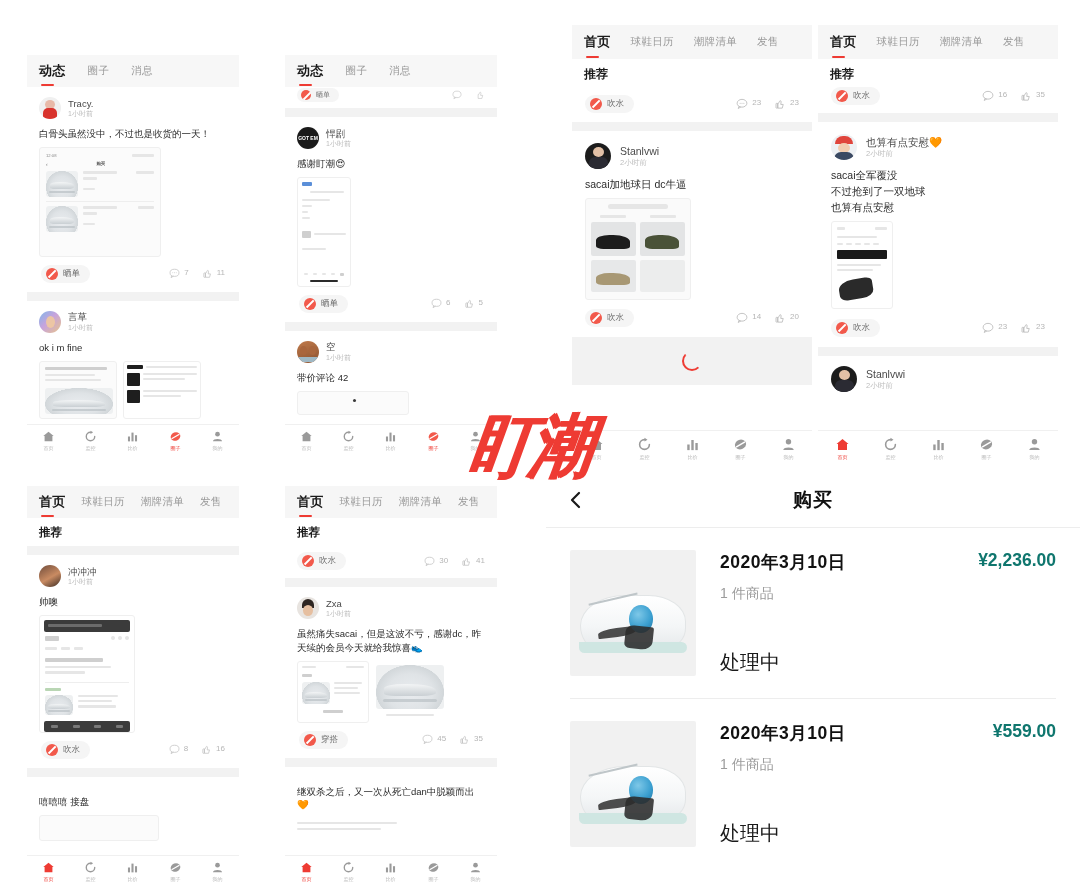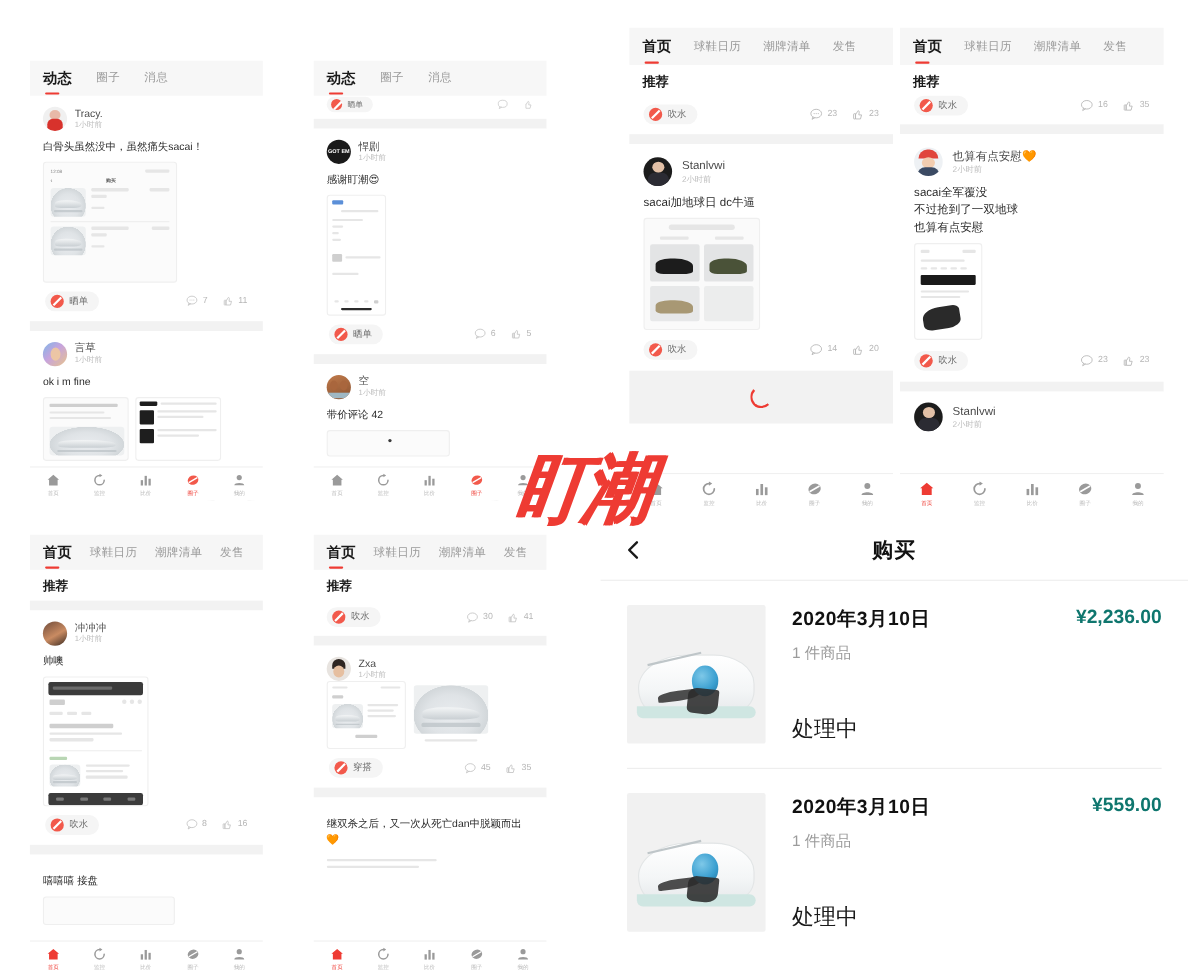--- a/index.html
+++ b/index.html
@@ -211,7 +211,7 @@
           <div class="av-time">1小时前</div>
         </div>
       </div>
-      <div class="post-text">白骨头虽然没中，虽然痛失sacai！</div>
+      <div class="post-text">白骨头虽然没中，不过也是收货的一天！</div>
 
       <div class="shot" style="width:122px;height:110px;padding:5px 6px;">
         <div style="display:flex;justify-content:space-between;align-items:center;">

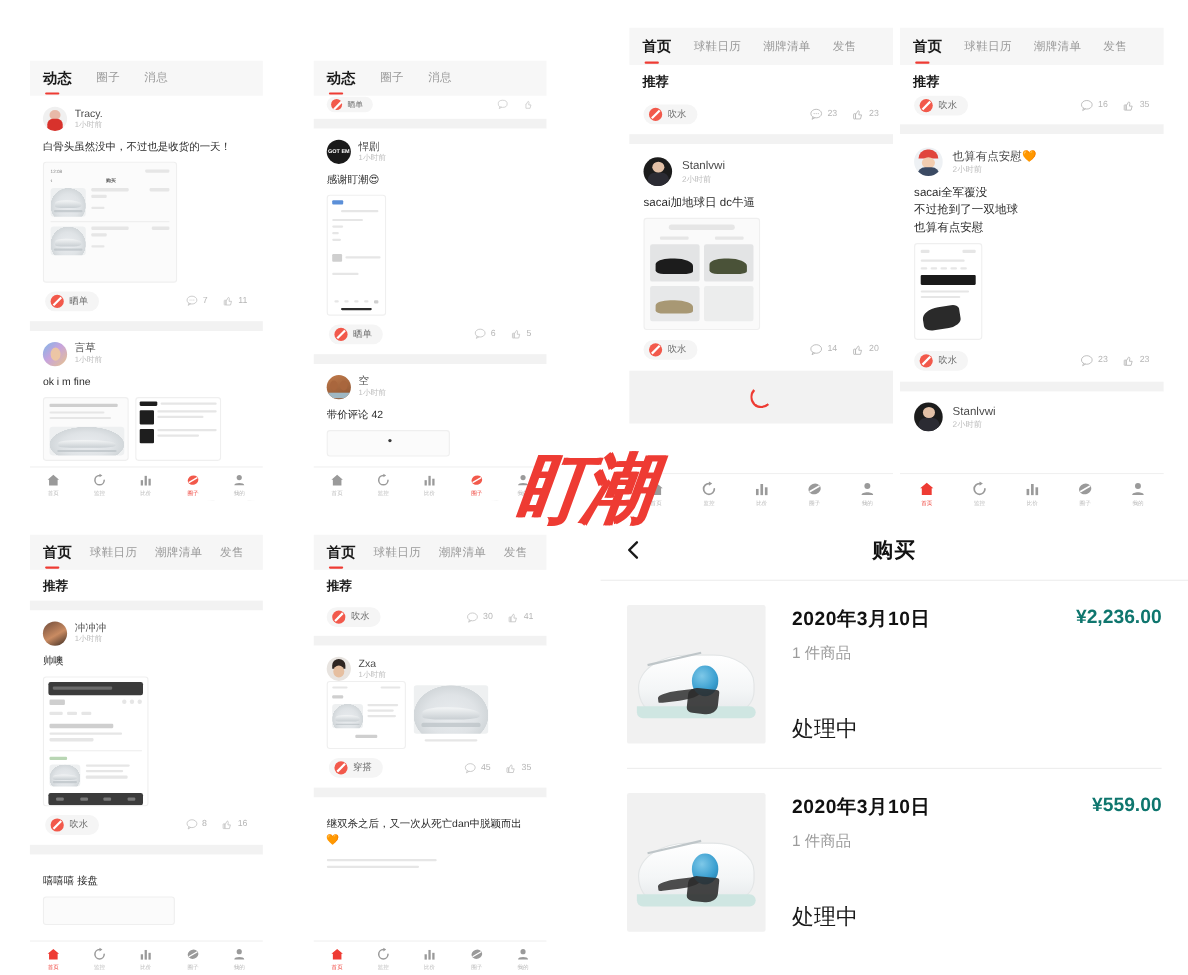--- a/index.html
+++ b/index.html
@@ -679,6 +679,7 @@
           <div class="av-time">1小时前</div>
         </div>
       </div>
+      <div class="post-text">虽然痛失sacai，但是这波不亏，感谢dc，昨天续的会员今天就给我惊喜👟</div>
       <div style="display:flex;gap:7px;">
         <div class="shot" style="width:72px;height:62px;padding:4px;background:#fff;">
           <div style="display:flex;justify-content:space-between;">

